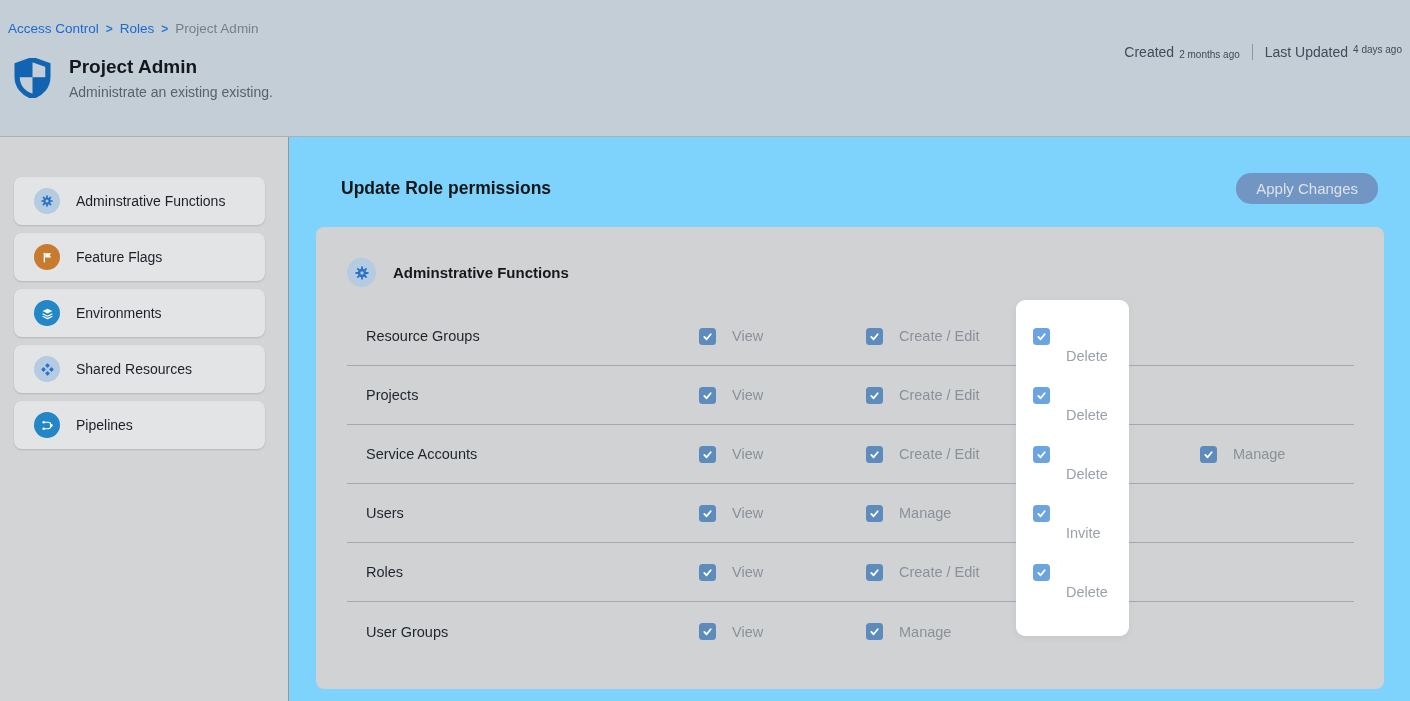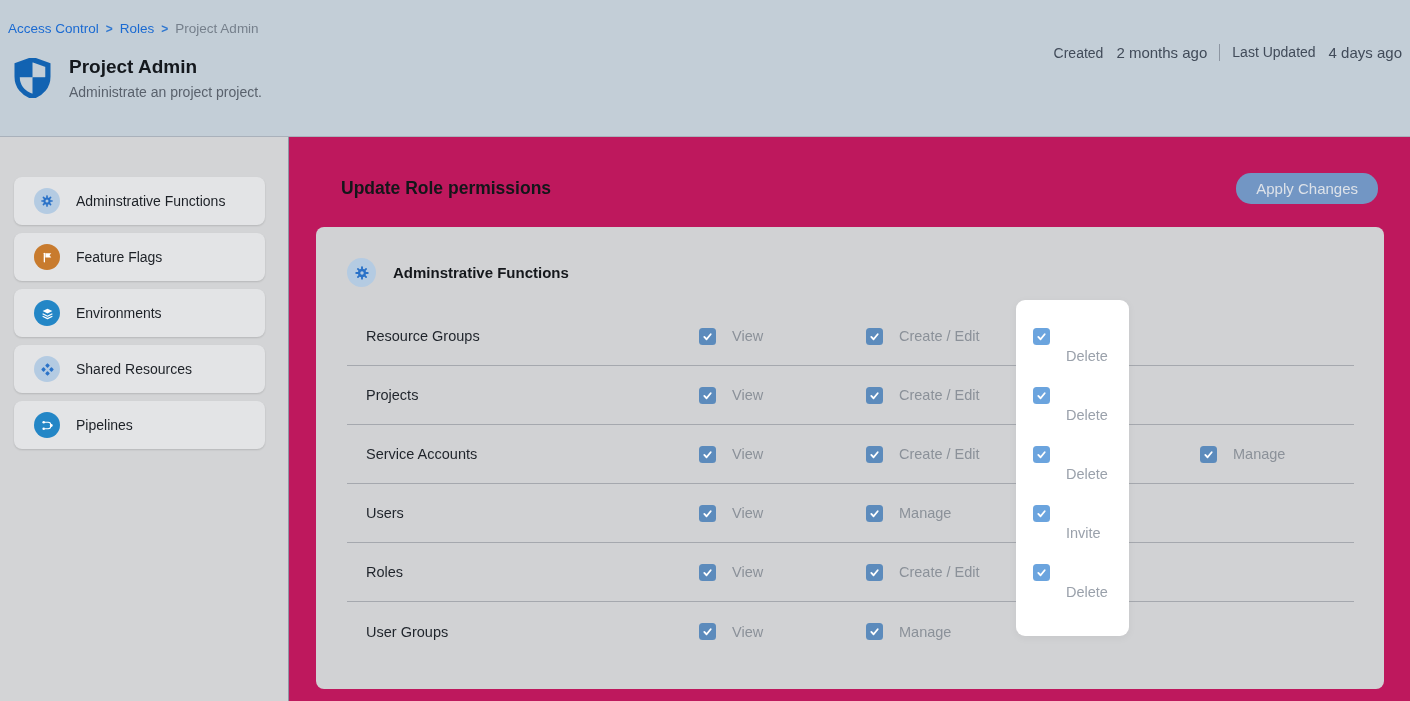--- a/index.html
+++ b/index.html
@@ -24,7 +24,7 @@
   .meta-col { display:flex; gap:5px; }
   .meta-col.right-al { align-items:flex-end; text-align:right; }
   .meta-label { font-size:14px; color:#414b59; }
-  .meta-value { font-size:15px; color:#414b59;margin-left:8px; }
+  .meta-value { font-size:10px; color:#414b59; }
   .meta-div { width:1px; background:#8d96a2; margin:0 12px; }
 
   

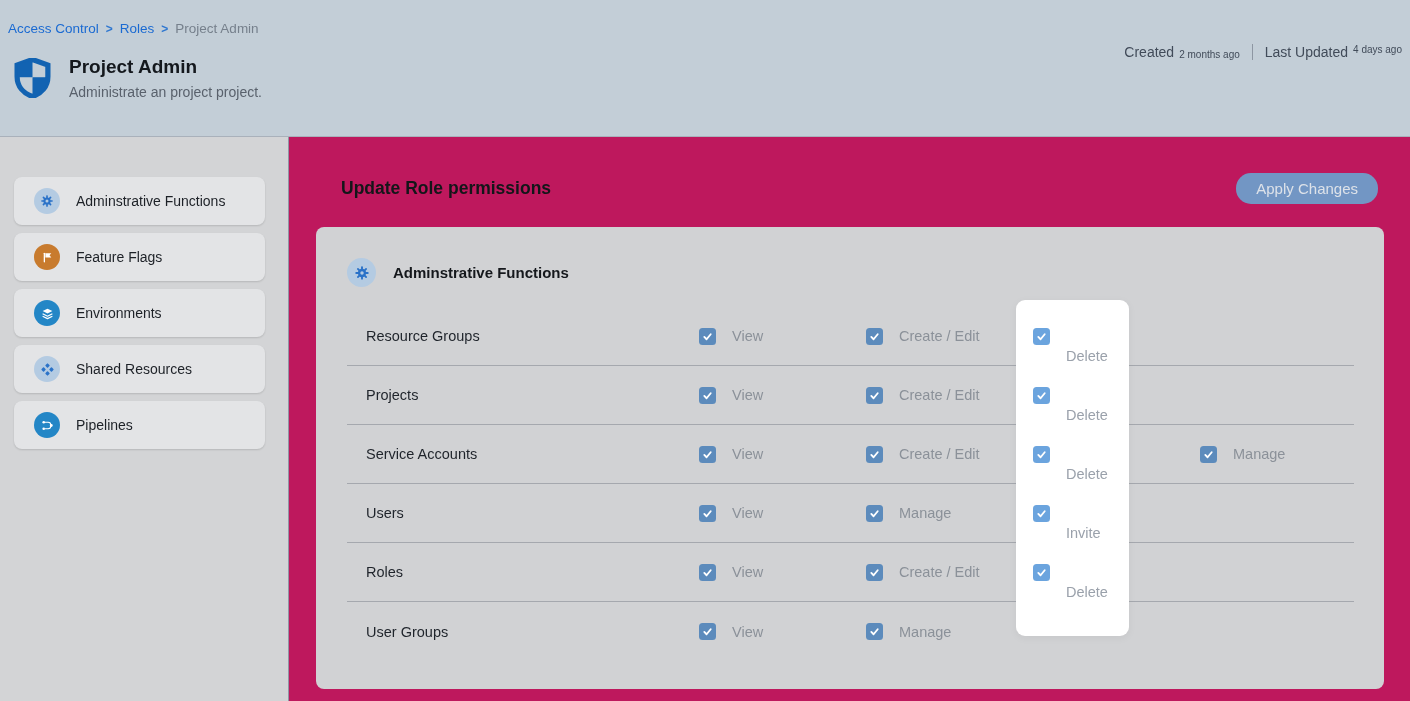--- a/index.html
+++ b/index.html
@@ -112,7 +112,7 @@
       </svg>
       <div>
         <div class="h-title">Project Admin</div>
-        <div class="h-sub">Administrate an project project.</div>
+        <div class="h-sub">Administrate an existing existing.</div>
       </div>
     </div>
 

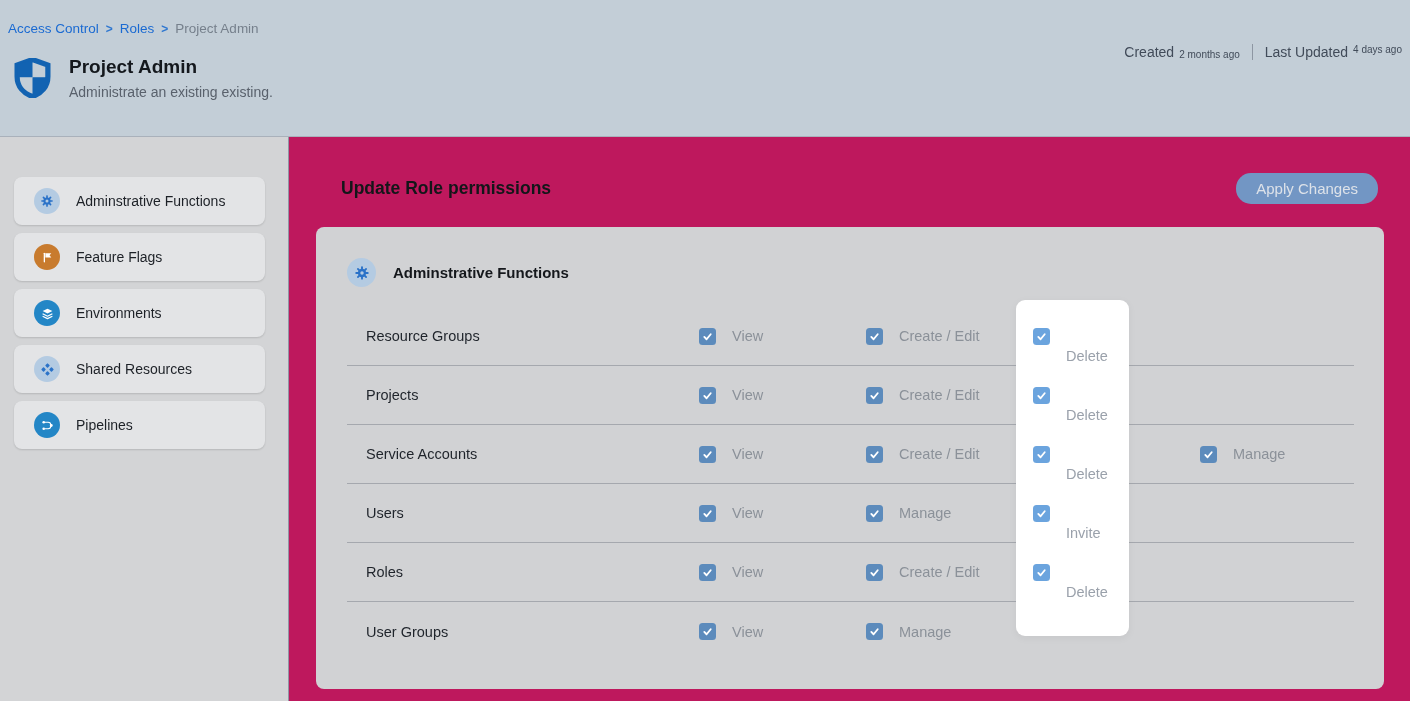--- a/index.html
+++ b/index.html
@@ -42,7 +42,7 @@
   .solid-orange { background:#c87b2e; color:#ffffff; }
   .solid-blue { background:#2386c6; color:#ffffff; }
 
-  .main { flex:1; padding:36px 25px 0 27px; background:#be185d; }
+  .main { flex:1; padding:36px 25px 0 27px; background:#7dd3fc; }
   .main-header { display:flex; justify-content:space-between; align-items:center; height:31px; padding-left:25px; padding-right:7px; }
   .main-title { font-size:17.5px; font-weight:700; color:#131619; }
   .apply-btn {

